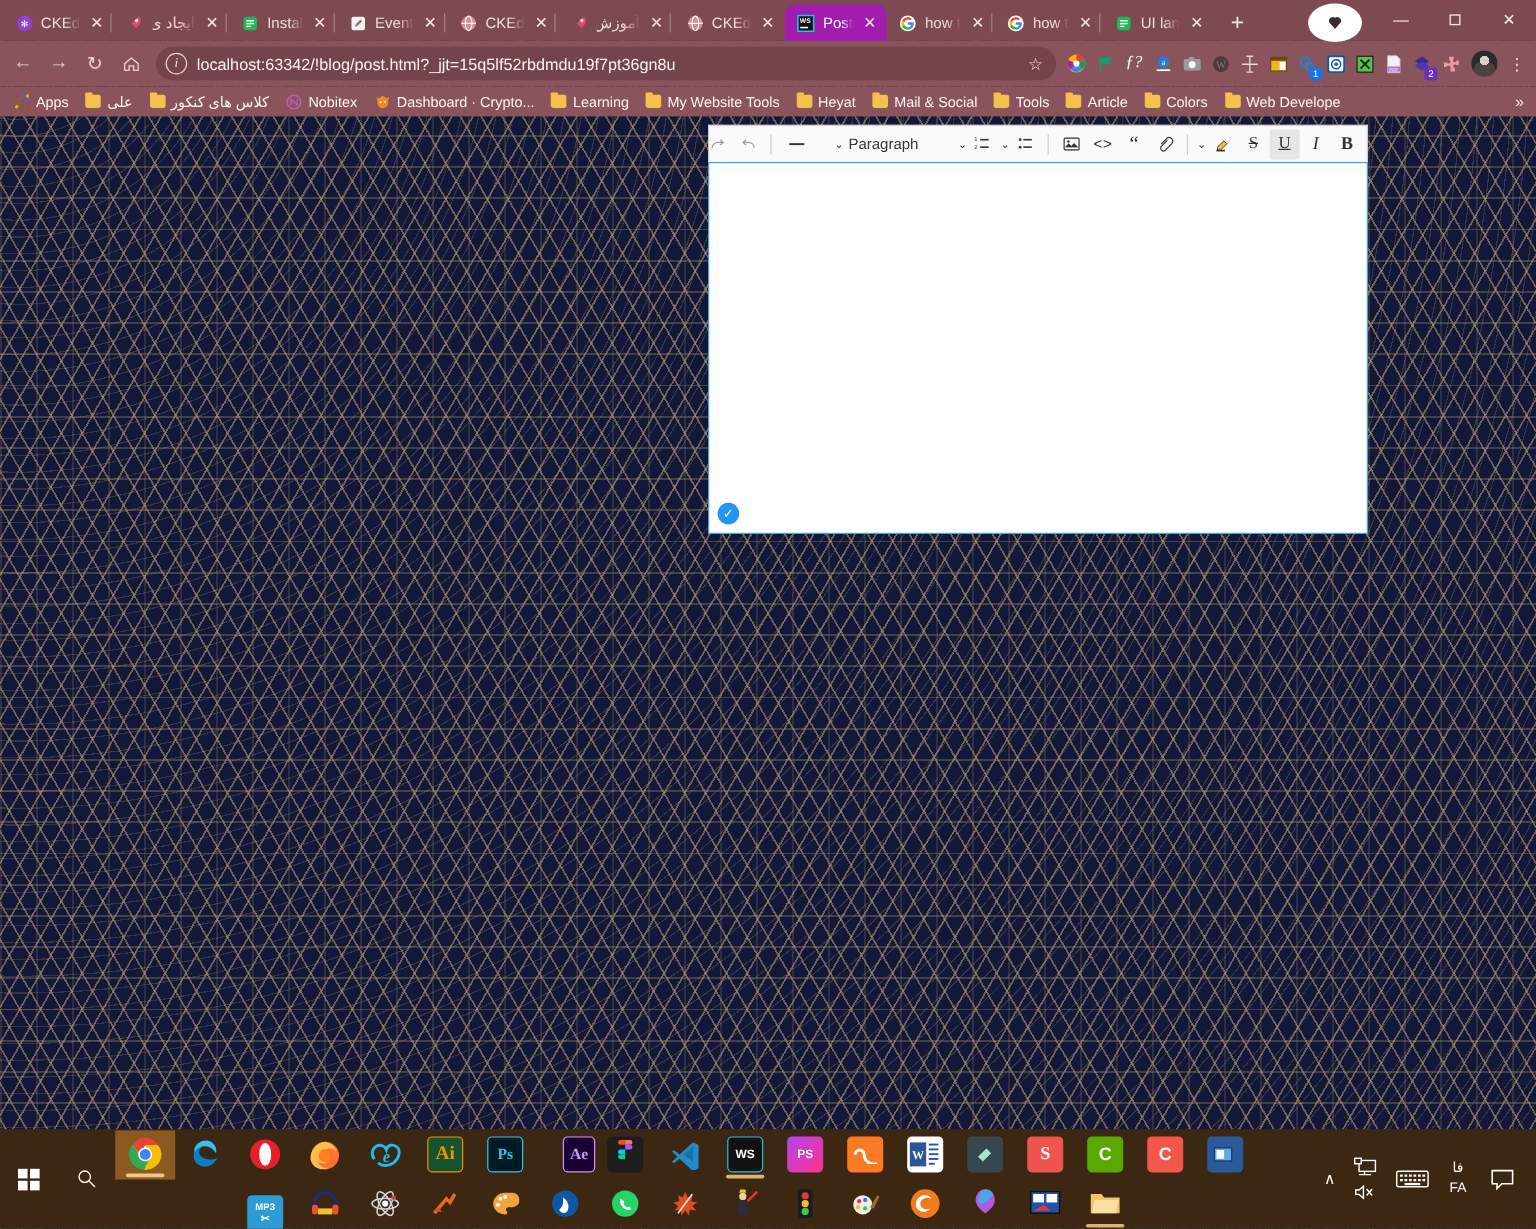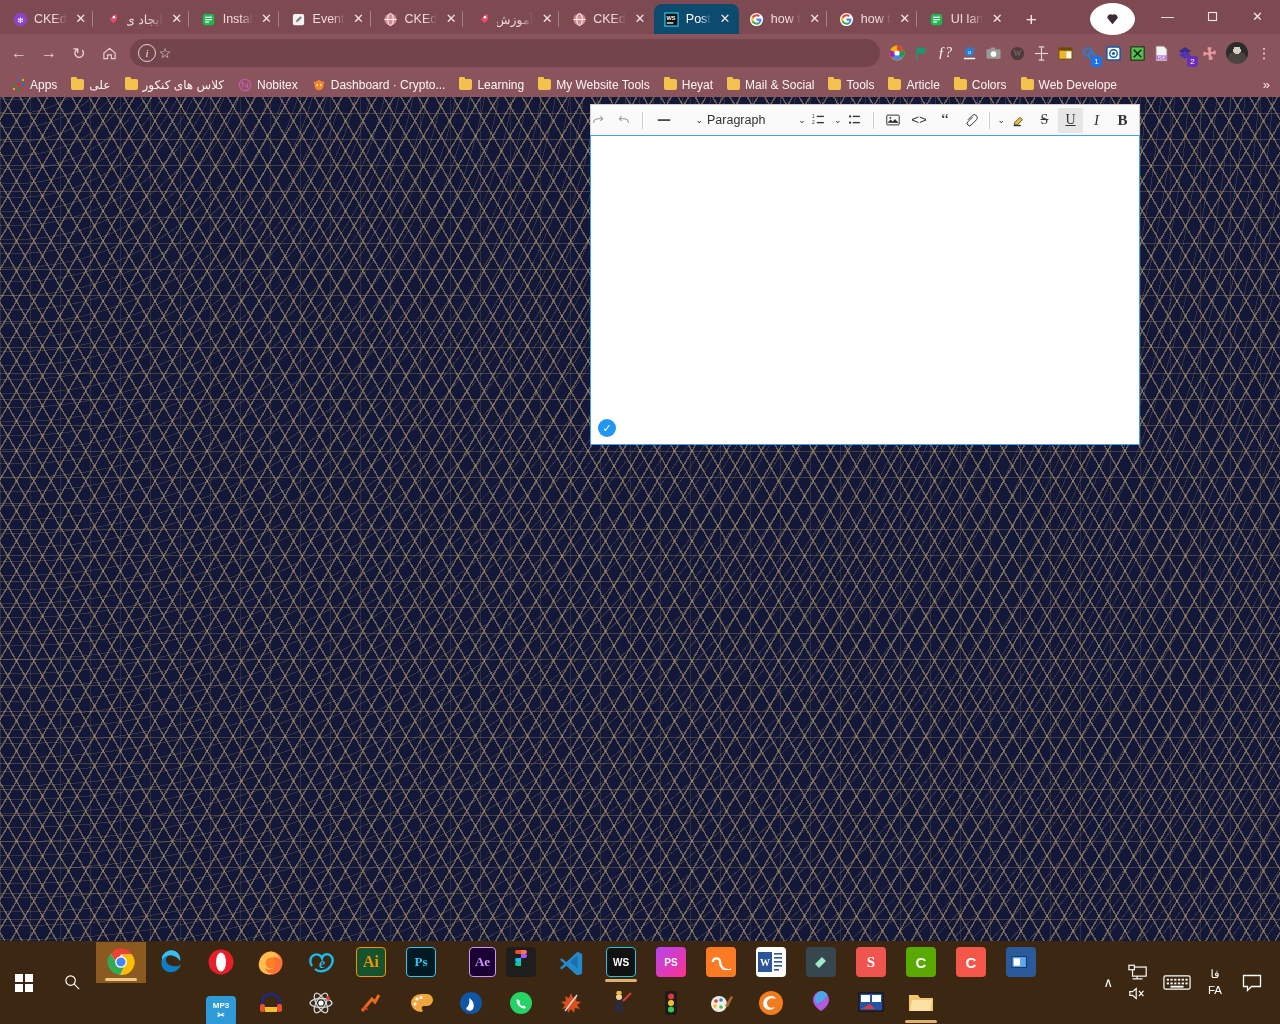--- a/index.html
+++ b/index.html
@@ -43,7 +43,7 @@
     mask-image: linear-gradient(to right, #000 60%, transparent 100%);
     text-align: center;
   }
-  .tab.active { background: #0c4a6e; border-radius: 8px 8px 0 0; color: #fff; }
+  .tab.active { background: #a21caf; border-radius: 8px 8px 0 0; color: #fff; }
   .tab .sep { position: absolute; left: -3px; top: 7px; width: 1px; height: 16px; background: rgba(255,255,255,.3); }
   .tab:first-child .sep { display: none; }
   .favicon { width: 16px; height: 16px; flex: 0 0 16px; border-radius: 3px;

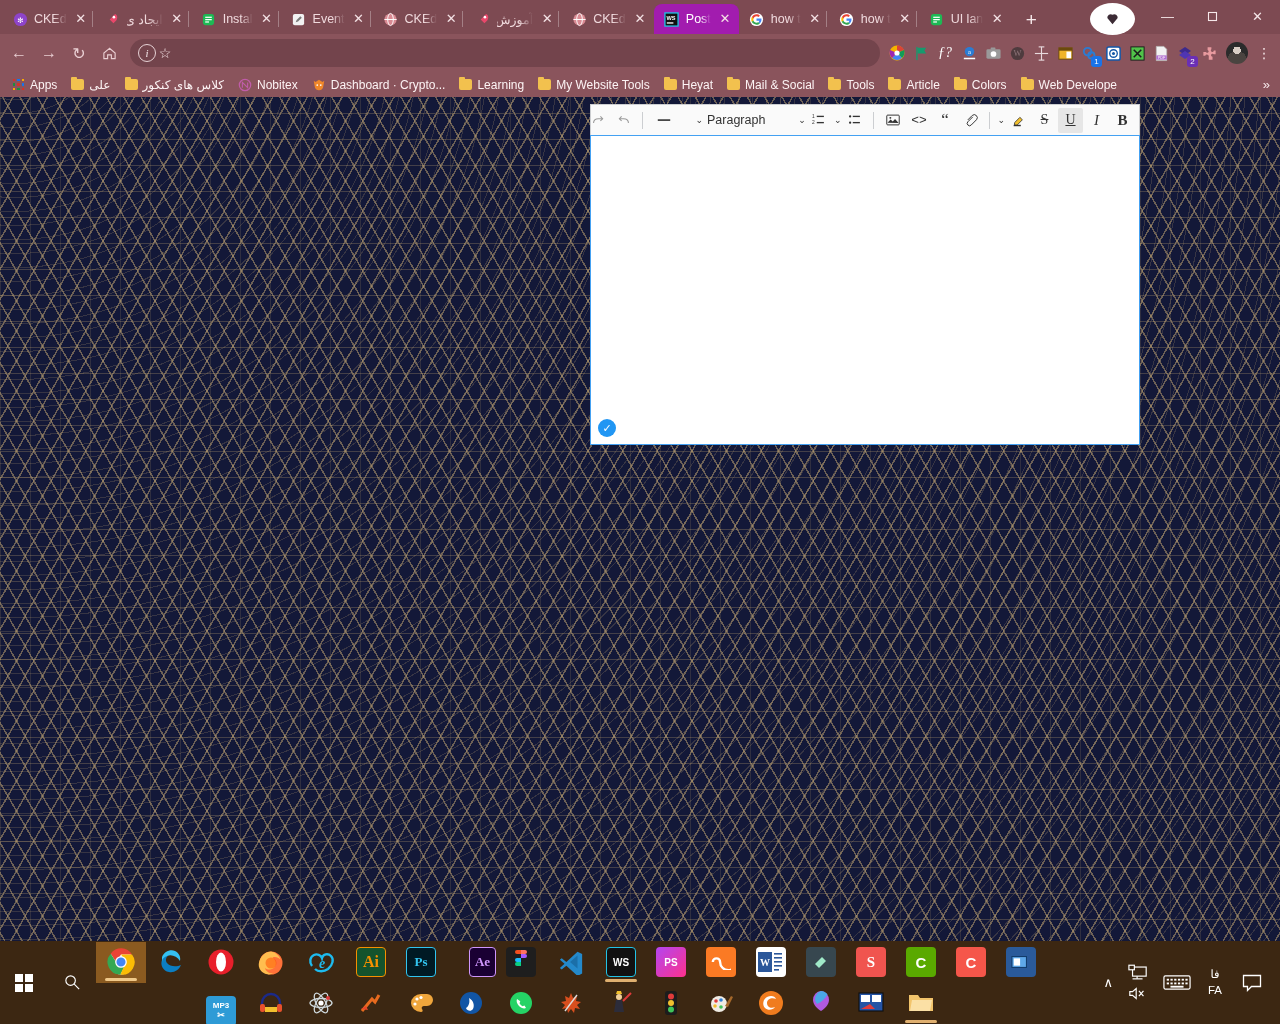--- a/index.html
+++ b/index.html
@@ -336,6 +336,7 @@
     </div>
     <div class="omnibox">
       <span class="infoicon">i</span>
+      <span class="urltext">localhost:63342/!blog/post.html?_jjt=15q5lf52rbdmdu19f7pt36gn8u</span>
       <span class="star">☆</span>
     </div>
     <div class="exticons">

